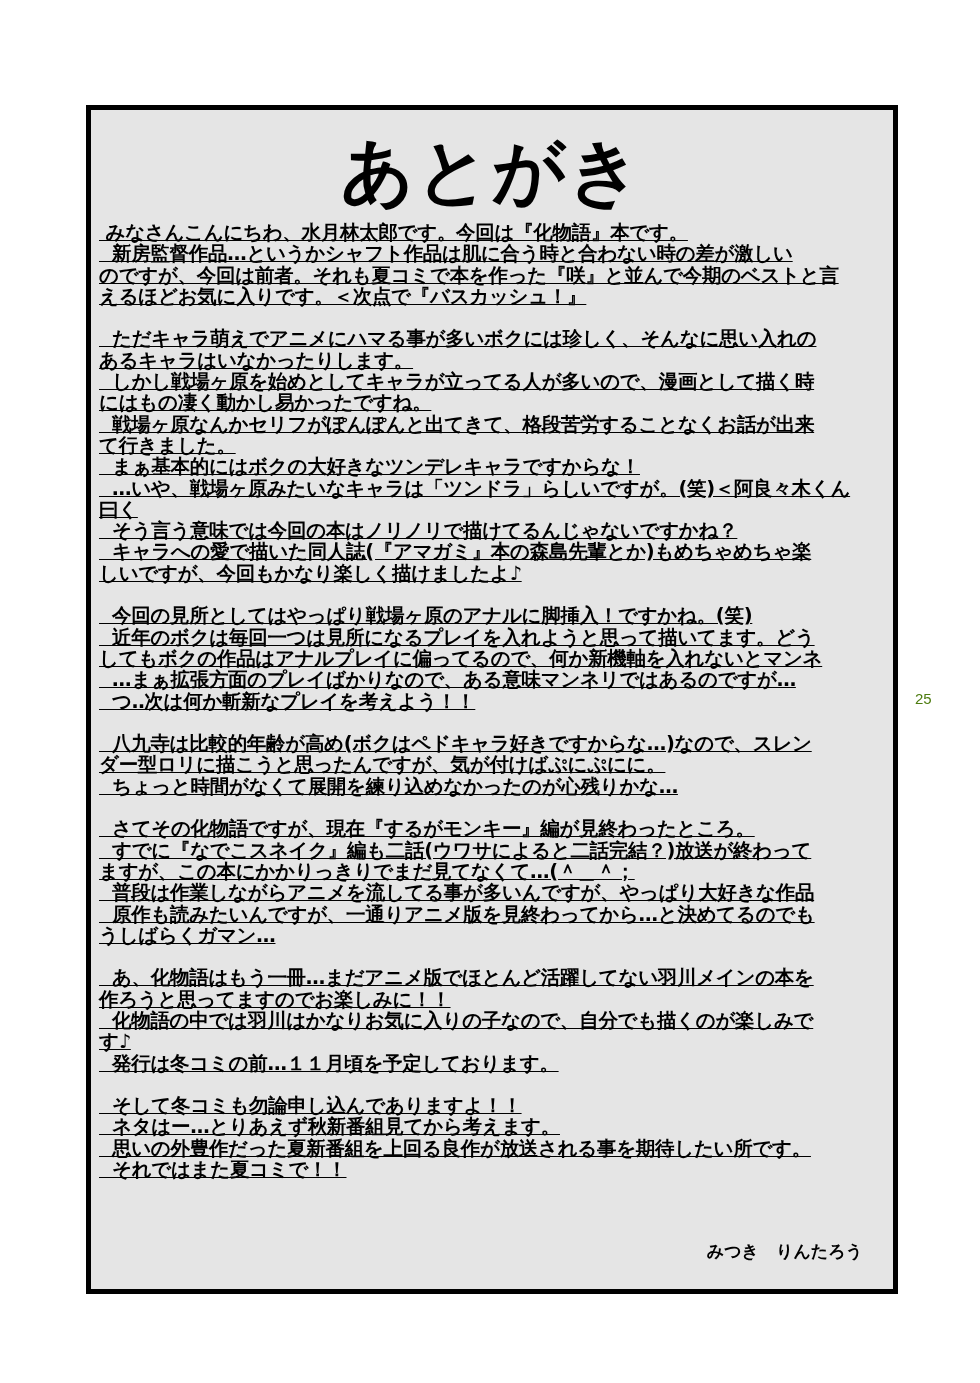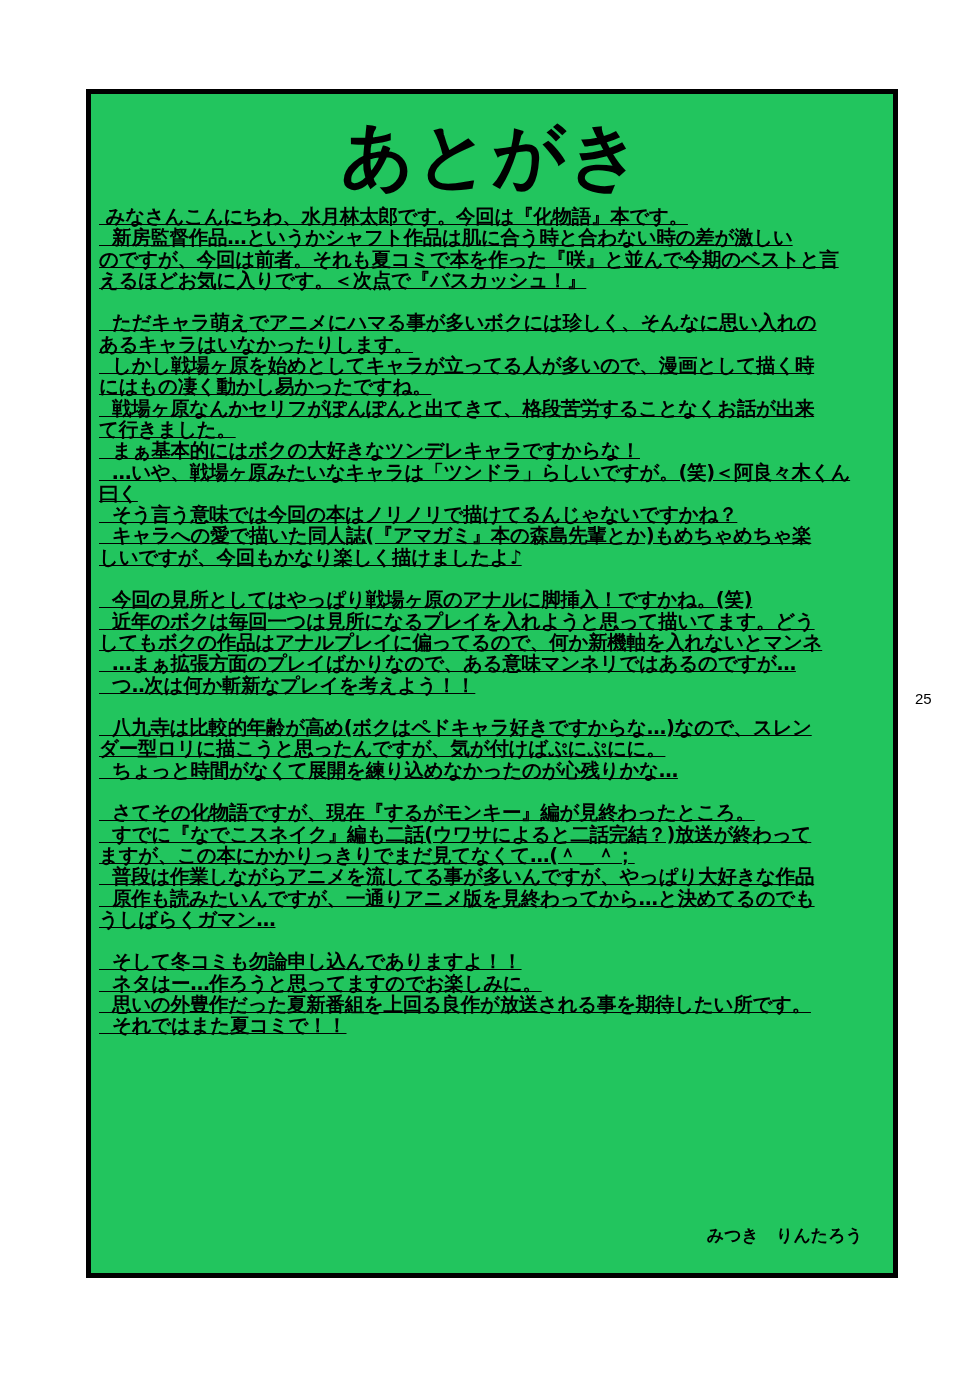--- a/index.html
+++ b/index.html
@@ -9,10 +9,10 @@
     color: #000;
   }
   .frame {
-    position: absolute; left: 86px; top: 89px;
+    position: absolute; left: 86px; top: 105px;
     width: 802px; height: 1179px;
     border: 5px solid #000;
-    background: #22c55e;
+    background: #e5e5e5;
   }
   .title {
     position: absolute; left: 0; right: 0; top: 18px;

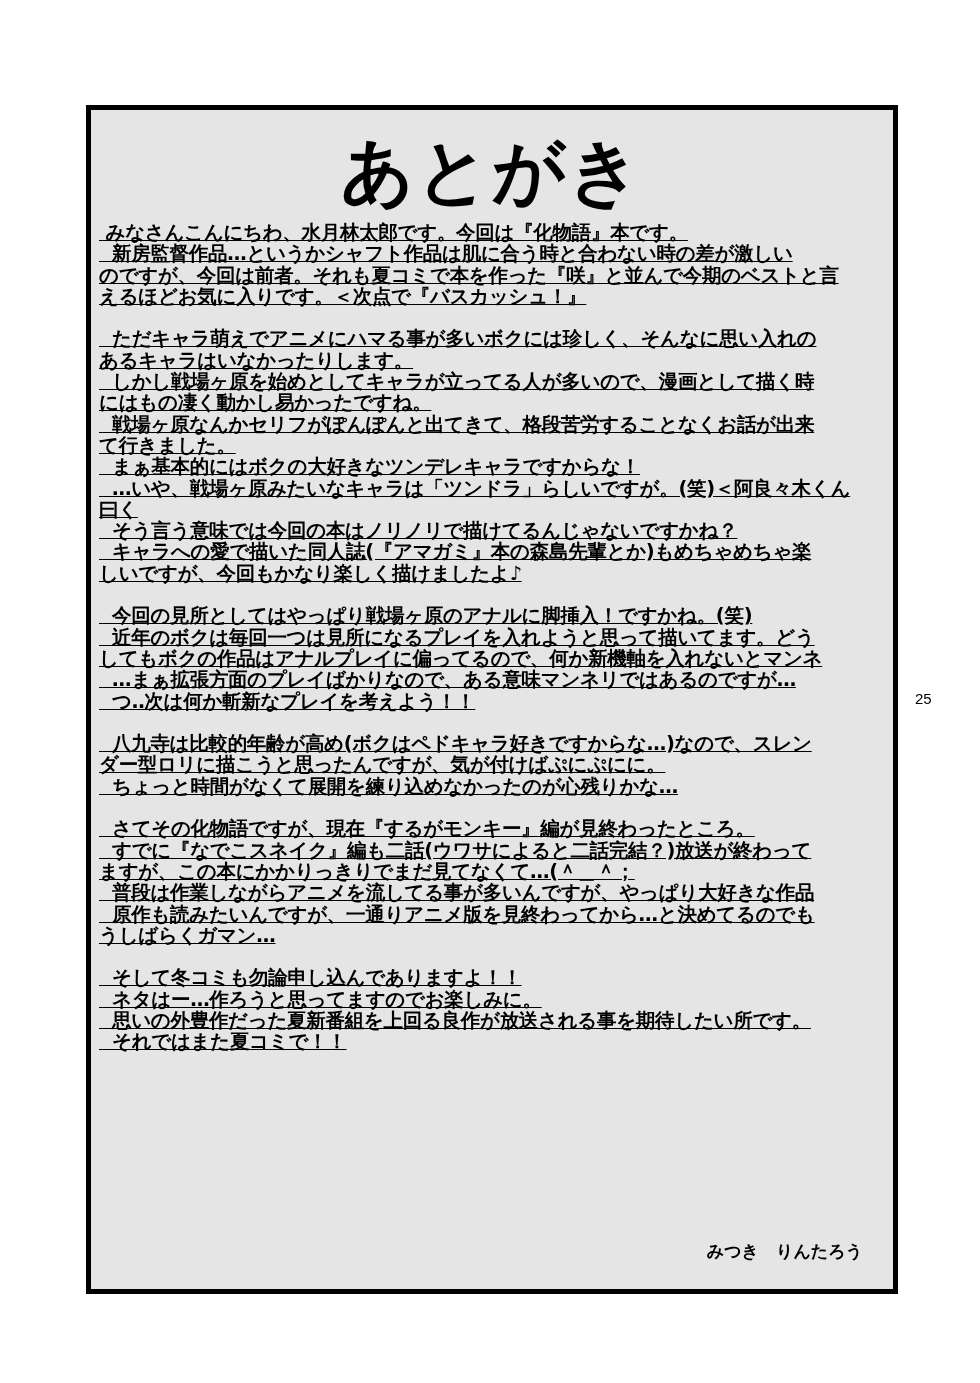--- a/index.html
+++ b/index.html
@@ -37,7 +37,7 @@
   .page-number {
     position: absolute; left: 915px; top: 690px;
     font-family: "Liberation Sans", sans-serif;
-    font-size: 15px; color: #000000;
+    font-size: 15px; color: #4d7c0f;
   }
 </style>
 </head>

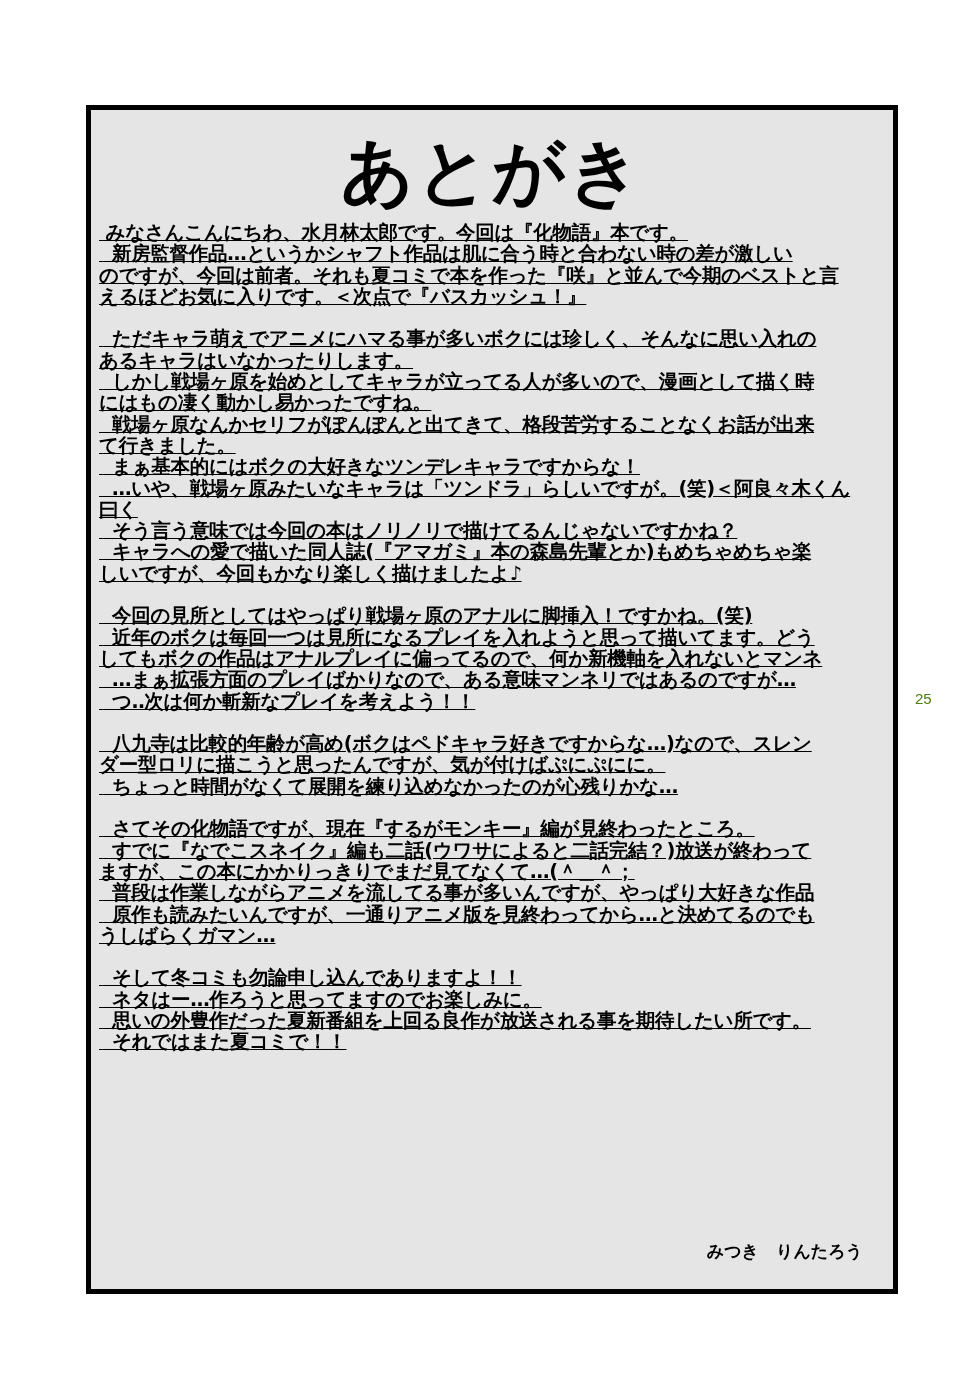--- a/index.html
+++ b/index.html
@@ -87,6 +87,13 @@
         <span class="line">うしばらくガマン…</span>
       </div>
       <div class="para">
+        <span class="line">  あ、化物語はもう一冊…まだアニメ版でほとんど活躍してない羽川メインの本を</span>
+        <span class="line">作ろうと思ってますのでお楽しみに！！</span>
+        <span class="line">  化物語の中では羽川はかなりお気に入りの子なので、自分でも描くのが楽しみで</span>
+        <span class="line">す♪</span>
+        <span class="line">  発行は冬コミの前…１１月頃を予定しております。</span>
+      </div>
+      <div class="para">
         <span class="line">  そして冬コミも勿論申し込んでありますよ！！</span>
         <span class="line">  ネタはー…作ろうと思ってますのでお楽しみに。</span>
         <span class="line">  思いの外豊作だった夏新番組を上回る良作が放送される事を期待したい所です。</span>

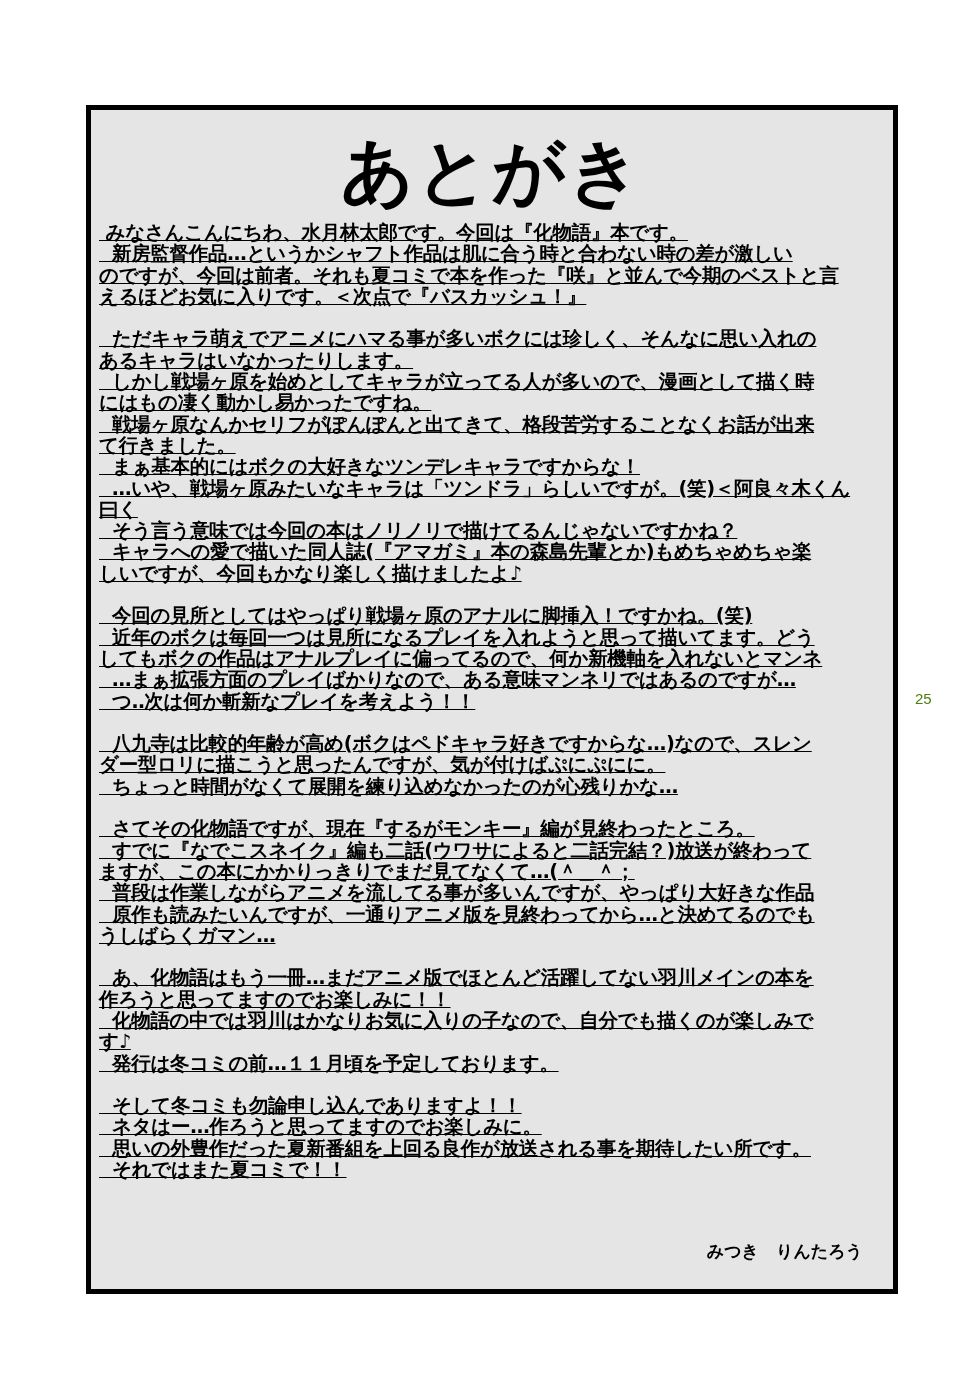--- a/index.html
+++ b/index.html
@@ -95,7 +95,7 @@
       </div>
       <div class="para">
         <span class="line">  そして冬コミも勿論申し込んでありますよ！！</span>
-        <span class="line">  ネタはー…作ろうと思ってますのでお楽しみに。</span>
+        <span class="line">  ネタはー…とりあえず秋新番組見てから考えます。</span>
         <span class="line">  思いの外豊作だった夏新番組を上回る良作が放送される事を期待したい所です。</span>
         <span class="line">  それではまた夏コミで！！</span>
       </div>

